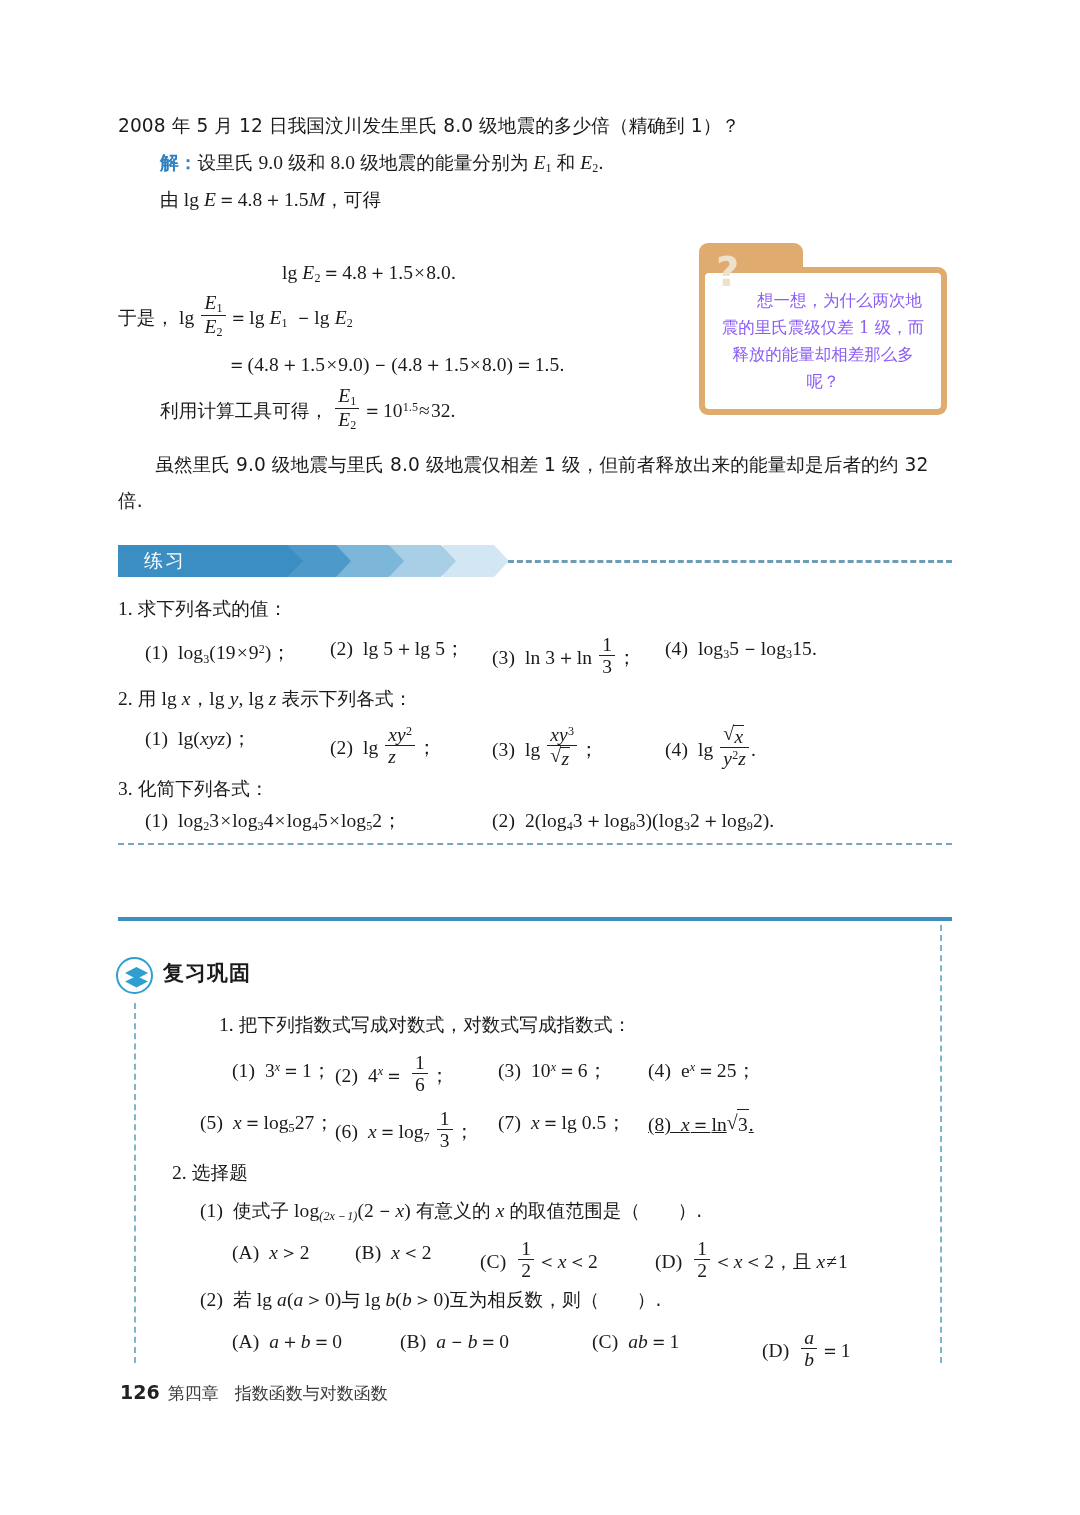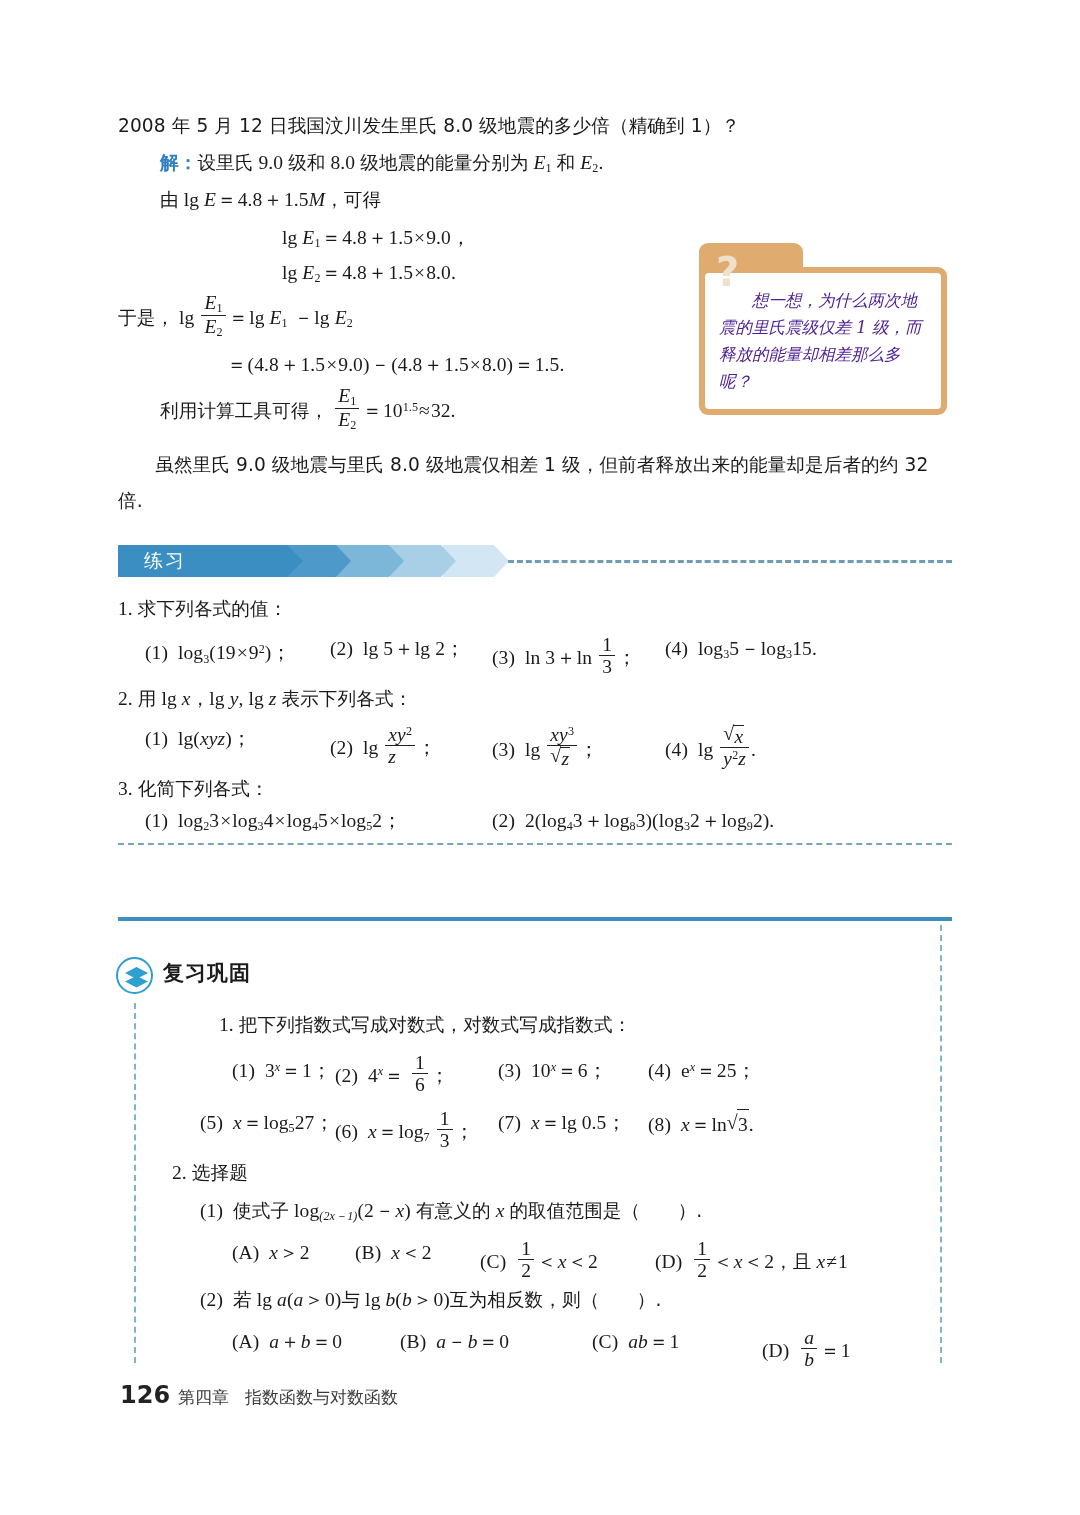--- a/index.html
+++ b/index.html
@@ -244,9 +244,6 @@
     <span class="han">由</span> <span class="mn">lg</span> <span class="mi">E</span><span class="op">＝</span><span class="mn">4.8</span><span class="op">＋</span><span class="mn">1.5</span><span class="mi">M</span><span class="han">，可得</span>
   </div>
 
-  <div class="txt" style="left:282px; top:223px;">
-    <span class="mn">lg</span> <span class="mi">E</span><sub class="sn">1</sub><span class="op">＝</span><span class="mn">4.8</span><span class="op">＋</span><span class="mn">1.5</span><span class="op">×</span><span class="mn">9.0，</span>
-  </div>
 
   <div class="txt" style="left:282px; top:258px;">
     <span class="mn">lg</span> <span class="mi">E</span><sub class="sn">2</sub><span class="op">＝</span><span class="mn">4.8</span><span class="op">＋</span><span class="mn">1.5</span><span class="op">×</span><span class="mn">8.0.</span>

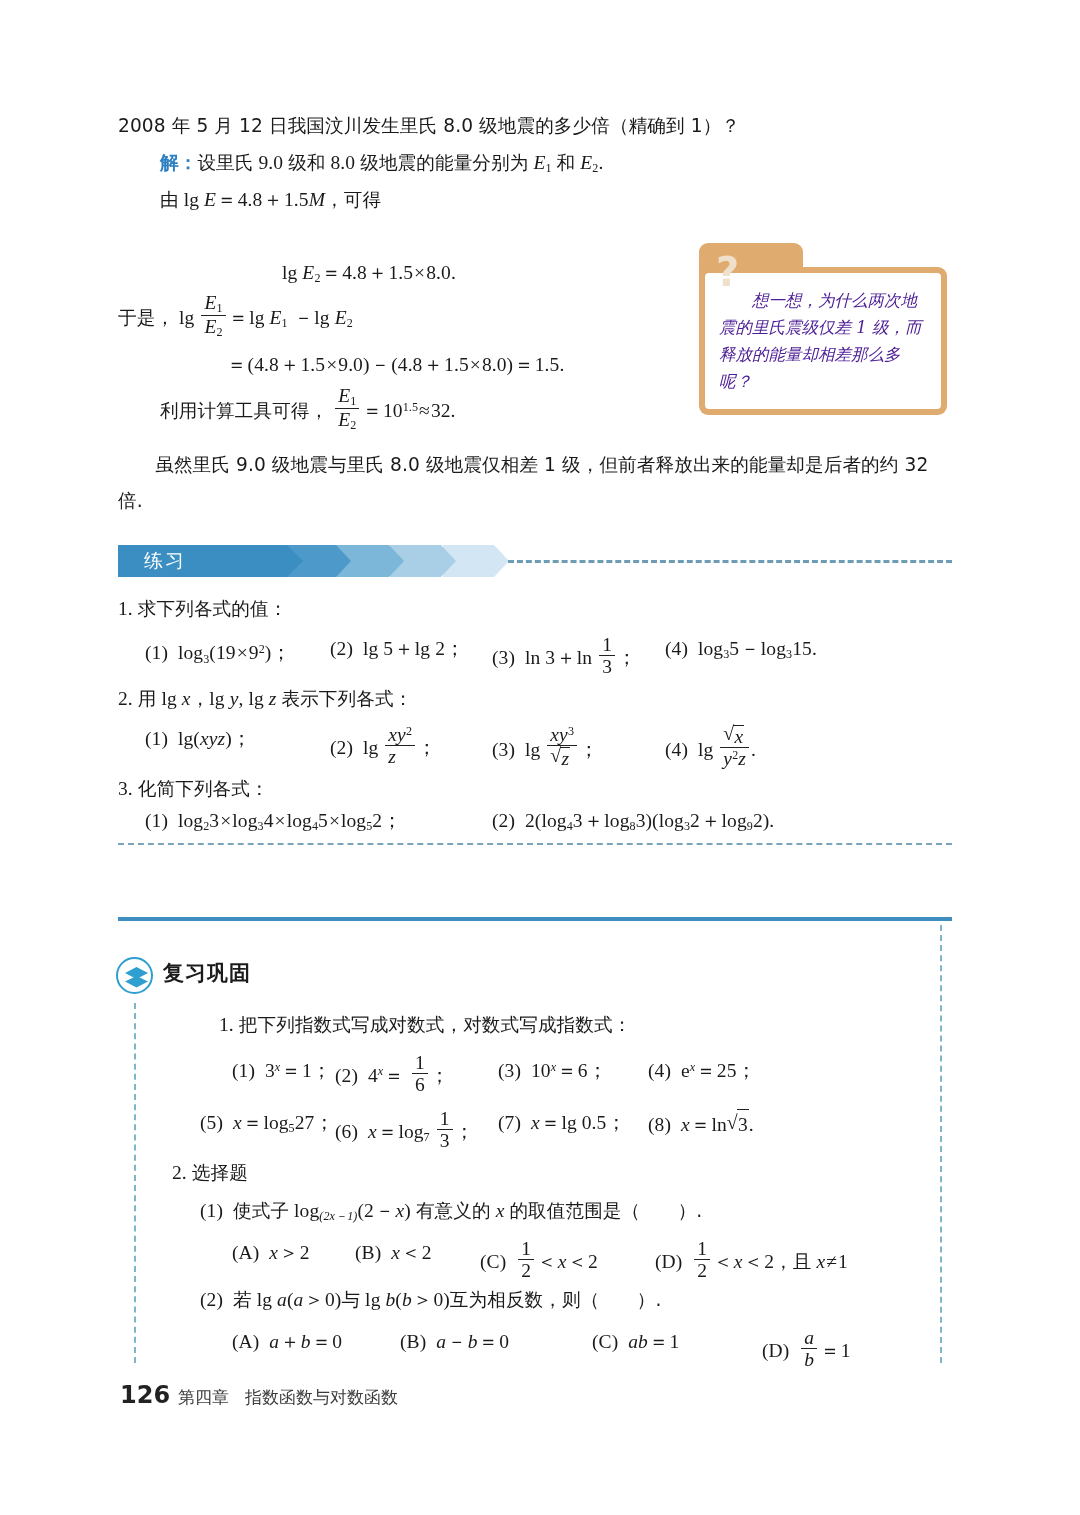--- a/index.html
+++ b/index.html
@@ -109,11 +109,11 @@
   .callout .ctext {
     position: relative;
     font-family: "DejaVu Serif", serif;
-    font-style: italic;
     font-size: 16.5px;
     line-height: 27px;
-    color: #4c1d95;
+    color: #8b5cf6;
     text-indent: 2em;
+    text-align: center;
   }
 
   

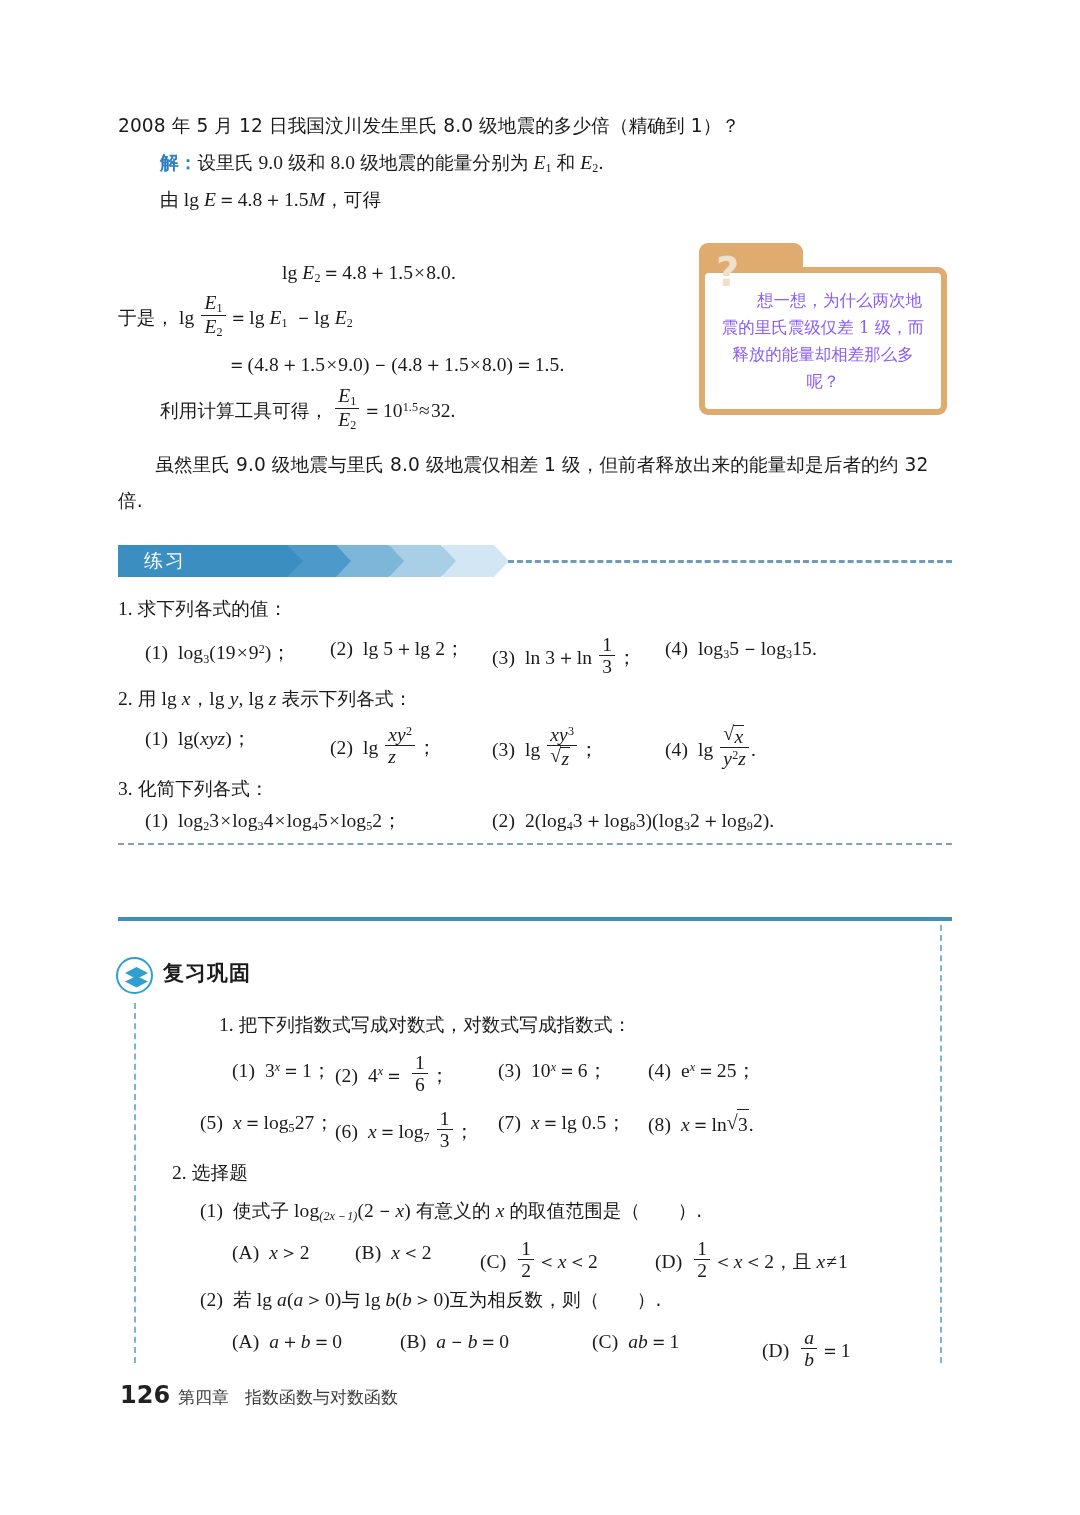--- a/index.html
+++ b/index.html
@@ -293,7 +293,7 @@
     <span class="mn">(1)</span>&nbsp; <span class="mn">log</span><sub class="sn">3</sub><span class="mn">(19</span><span class="op">×</span><span class="mn">9</span><sup class="p">2</sup><span class="mn">)；</span>
   </div>
   <div class="txt" style="left:330px; top:634px;">
-    <span class="mn">(2)</span>&nbsp; <span class="mn">lg 5</span><span class="op">＋</span><span class="mn">lg 2；</span>
+    <span class="mn">(2)</span>&nbsp; <span class="mn">lg 5</span><span class="op">＋</span><span class="mn">lg 5；</span>
   </div>
   <div class="txt" style="left:492px; top:634px;">
     <span class="mn">(3)</span>&nbsp; <span class="mn">ln 3</span><span class="op">＋</span><span class="mn">ln</span>

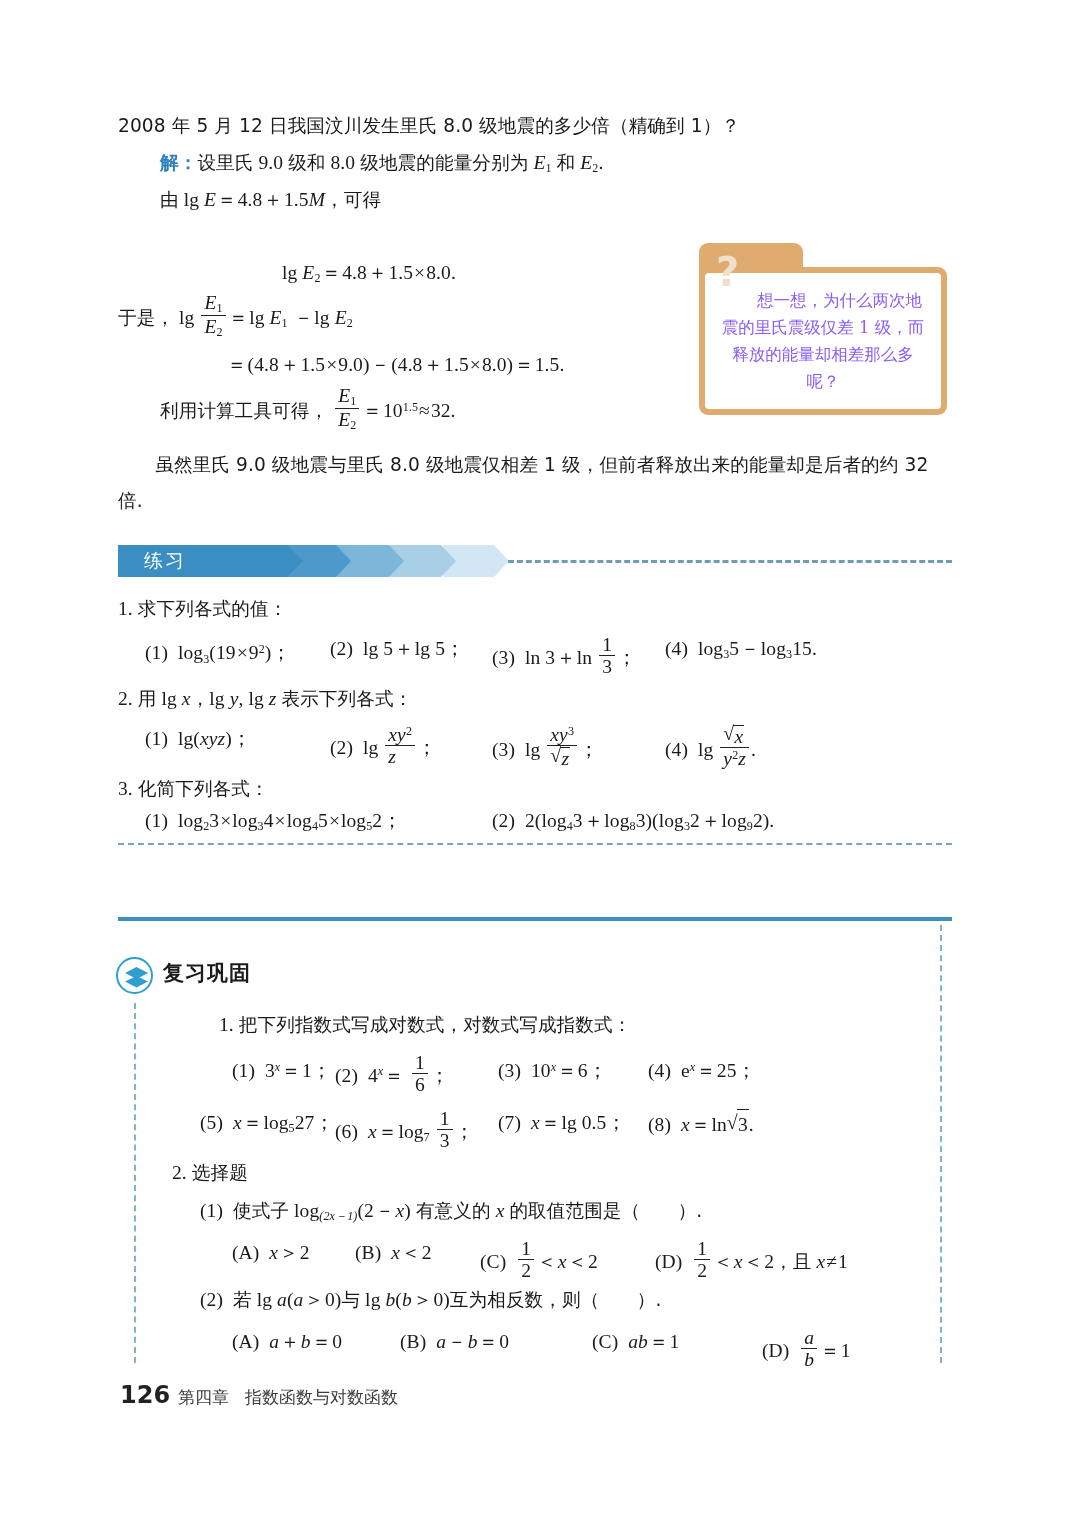--- a/index.html
+++ b/index.html
@@ -380,7 +380,7 @@
   <div class="txt" style="left:498px; top:1108px;">
     <span class="mn">(7)</span>&nbsp; <span class="mi">x</span><span class="op">＝</span><span class="mn">lg 0.5；</span>
   </div>
-  <div class="txt" style="left:648px; top:1108px;">
+  <div class="txt" style="left:648px; top:1108px;text-decoration:underline;">
     <span class="mn">(8)</span>&nbsp; <span class="mi">x</span><span class="op">＝</span><span class="mn">ln</span><span class="rad"><span class="bar"><span class="mn">3</span></span></span><span class="mn">.</span>
   </div>
 

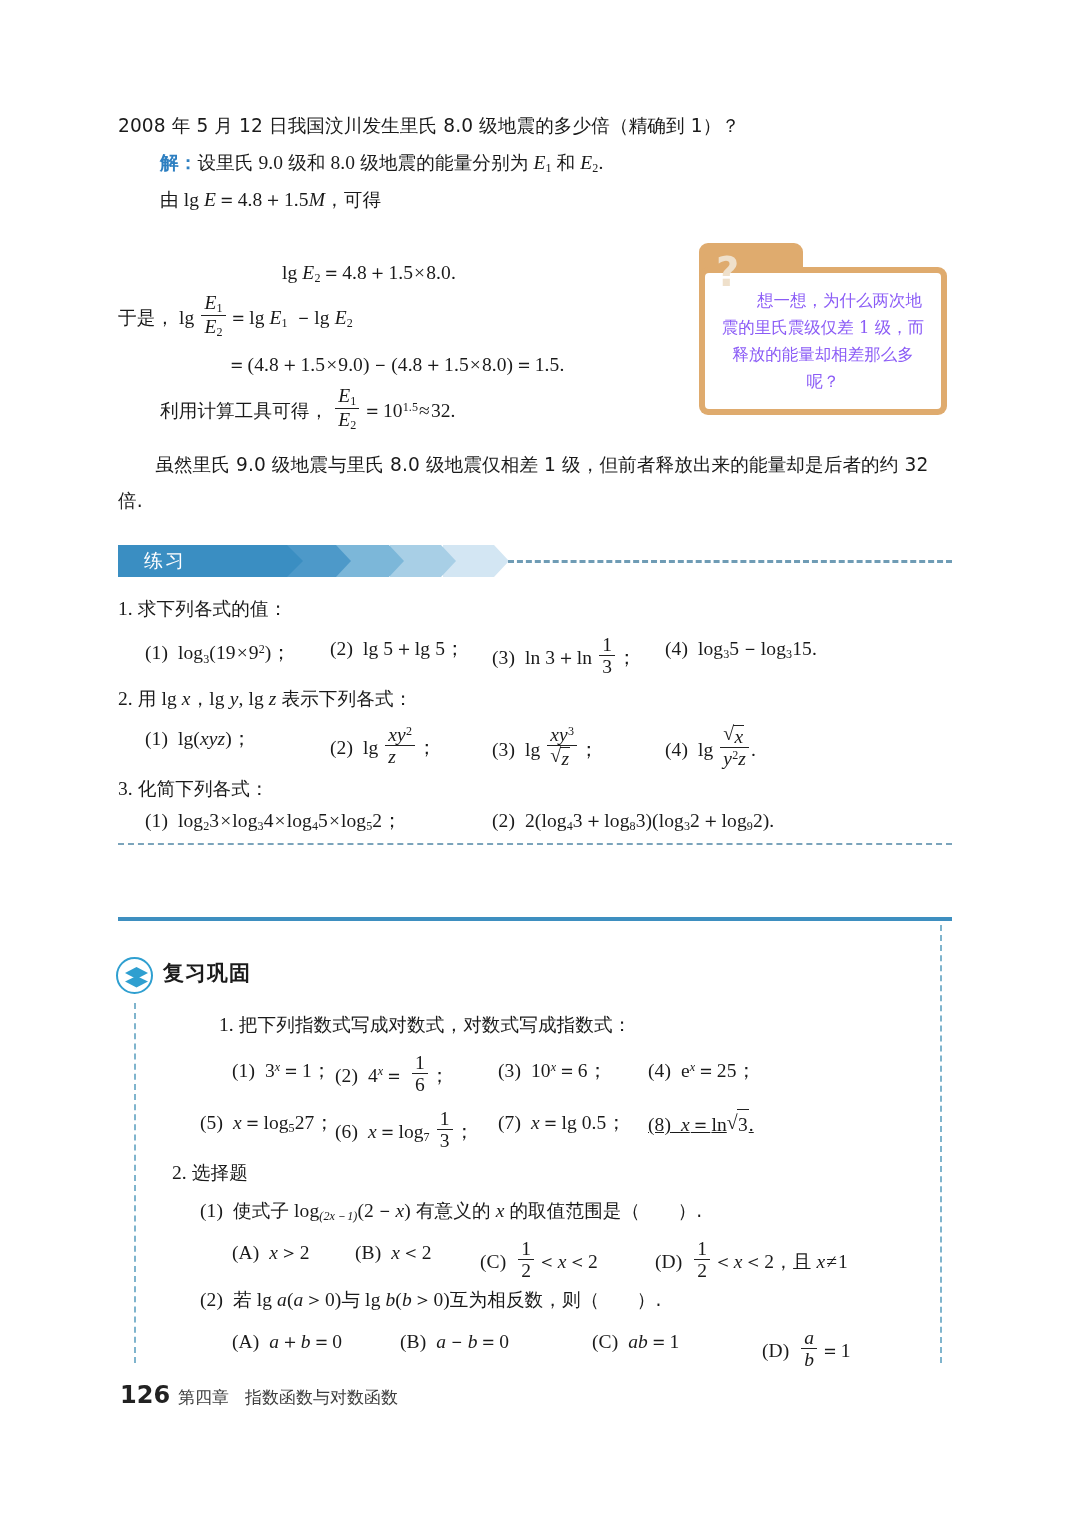--- a/index.html
+++ b/index.html
@@ -226,7 +226,7 @@
     font-size: 17px;
     color: #3c3c3c;
   }
-  .footer .pg { font-weight: 700; font-size: 24px; color: #222; }
+  .footer .pg { font-weight: 700; font-size: 19px; color: #222; }
   .footer .ft-sep { display: inline-block; width: 8px; }
 </style>
 </head>

